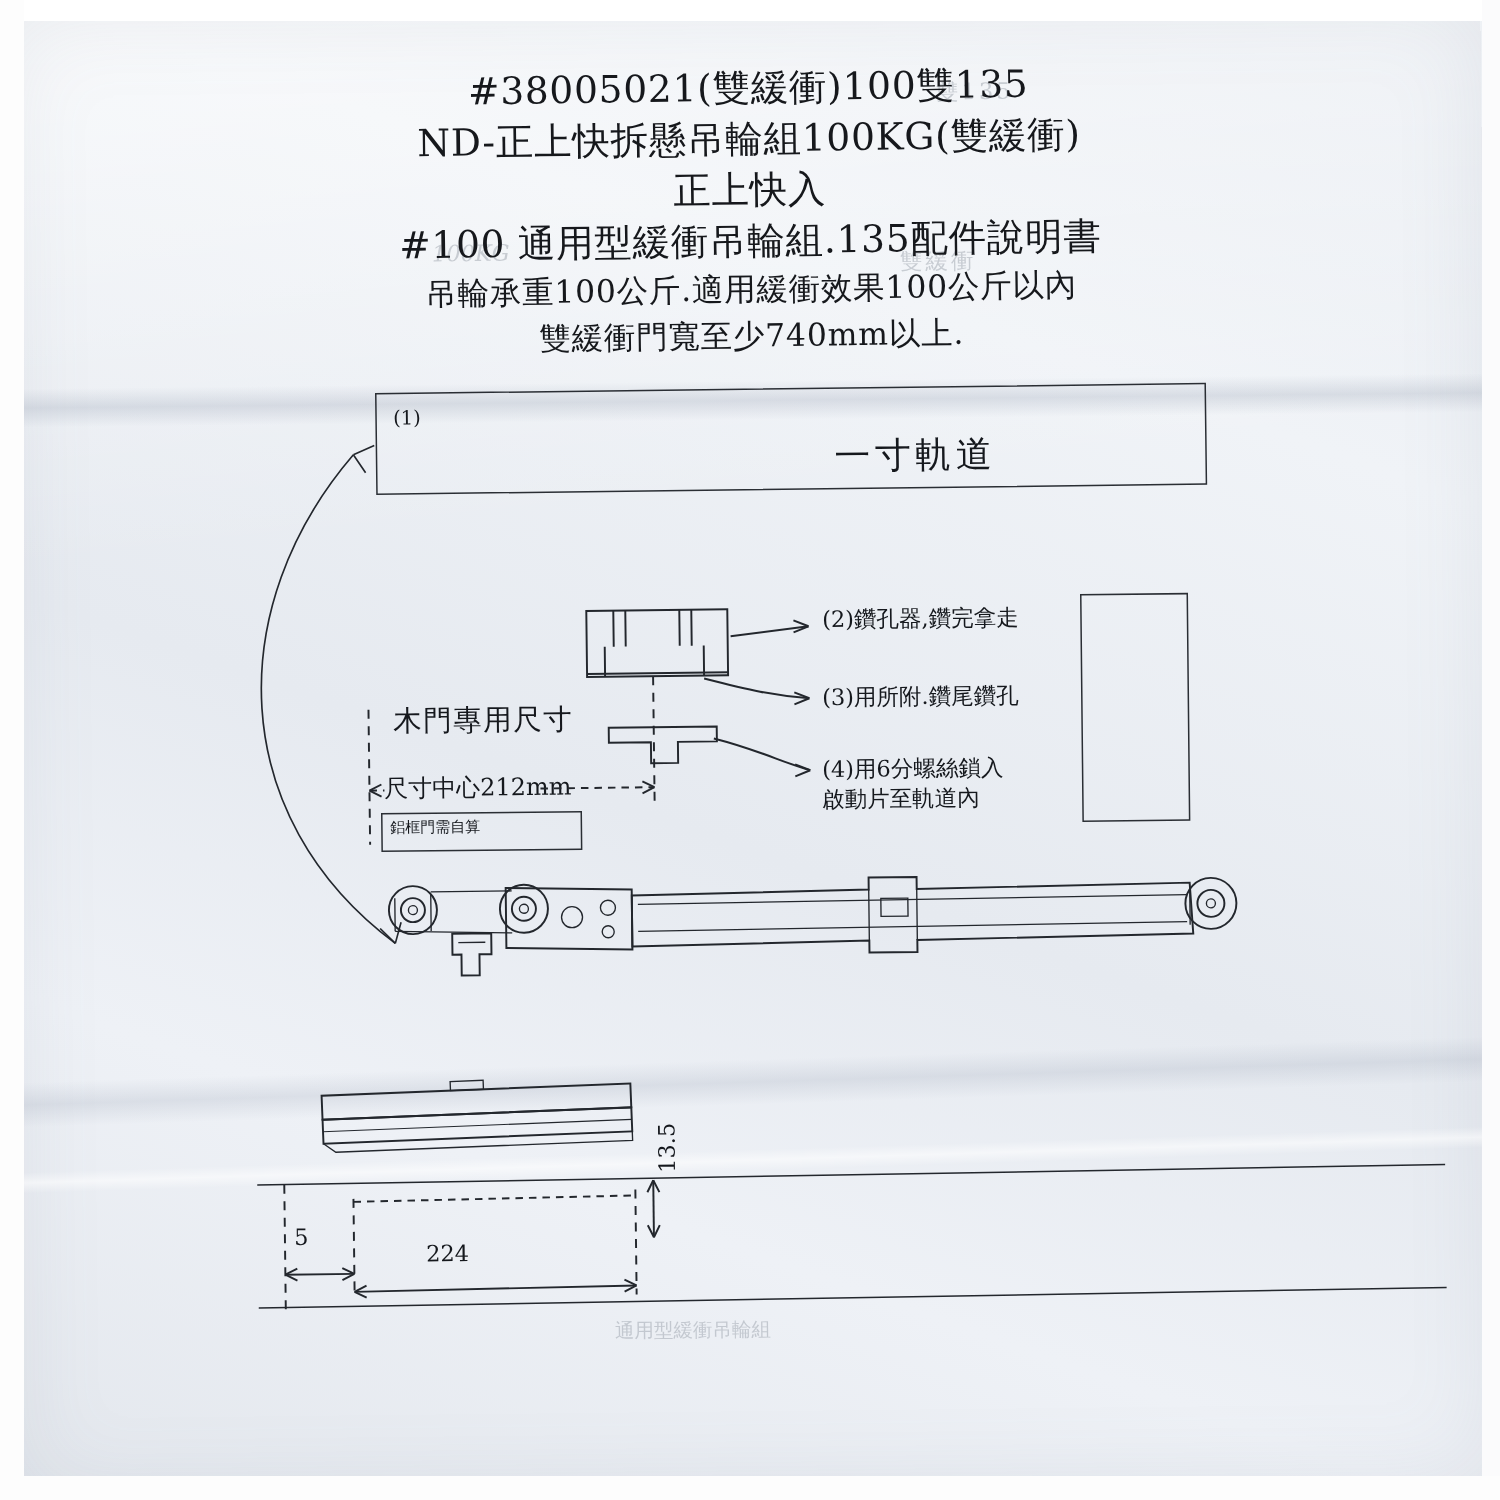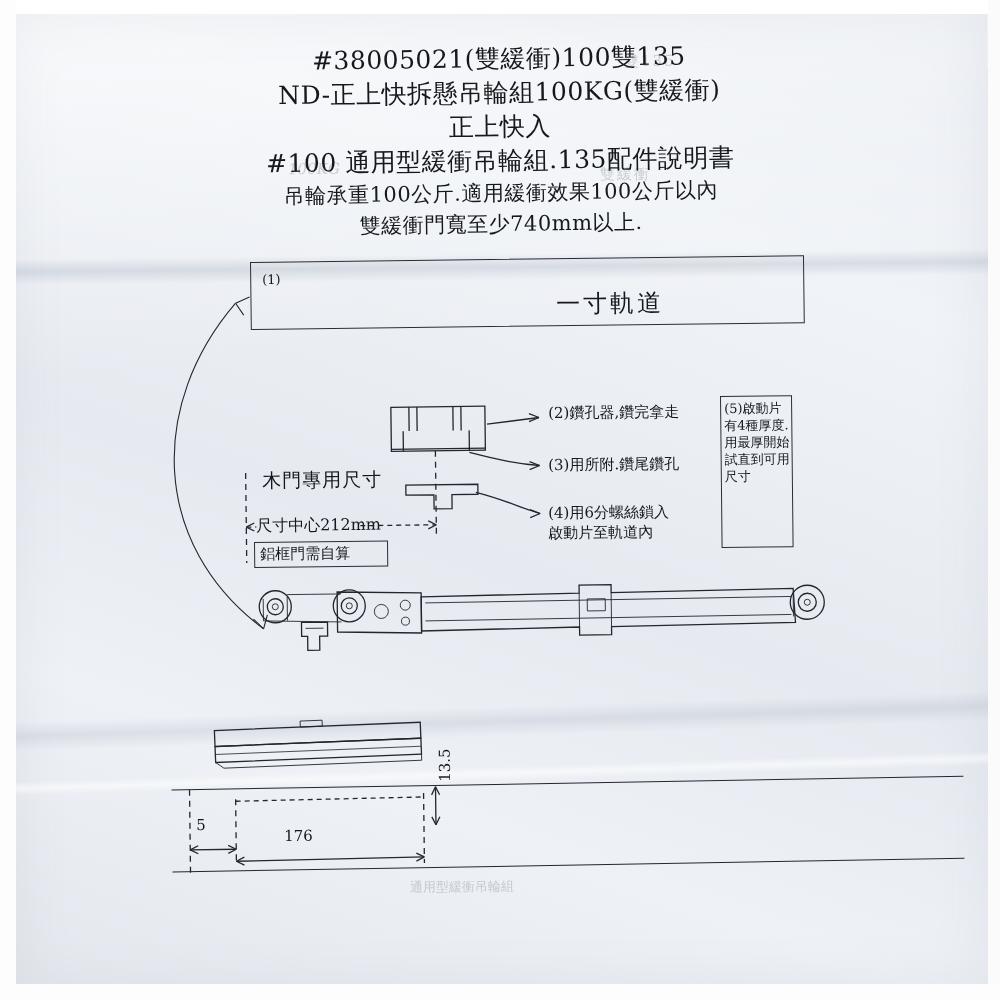--- a/index.html
+++ b/index.html
@@ -187,7 +187,6 @@
   <div class="lbl draw" id="note4b">啟動片至軌道內</div>
 
   <div class="box draw" id="note5-box"></div>
-  <div class="lbl draw" id="note5-text">(5)啟動片有4種厚度.用最厚開始試直到可用尺寸</div>
 
   <div class="lbl draw" id="wood-label">木門專用尺寸</div>
   <div class="lbl draw" id="center-dim">尺寸中心212mm</div>

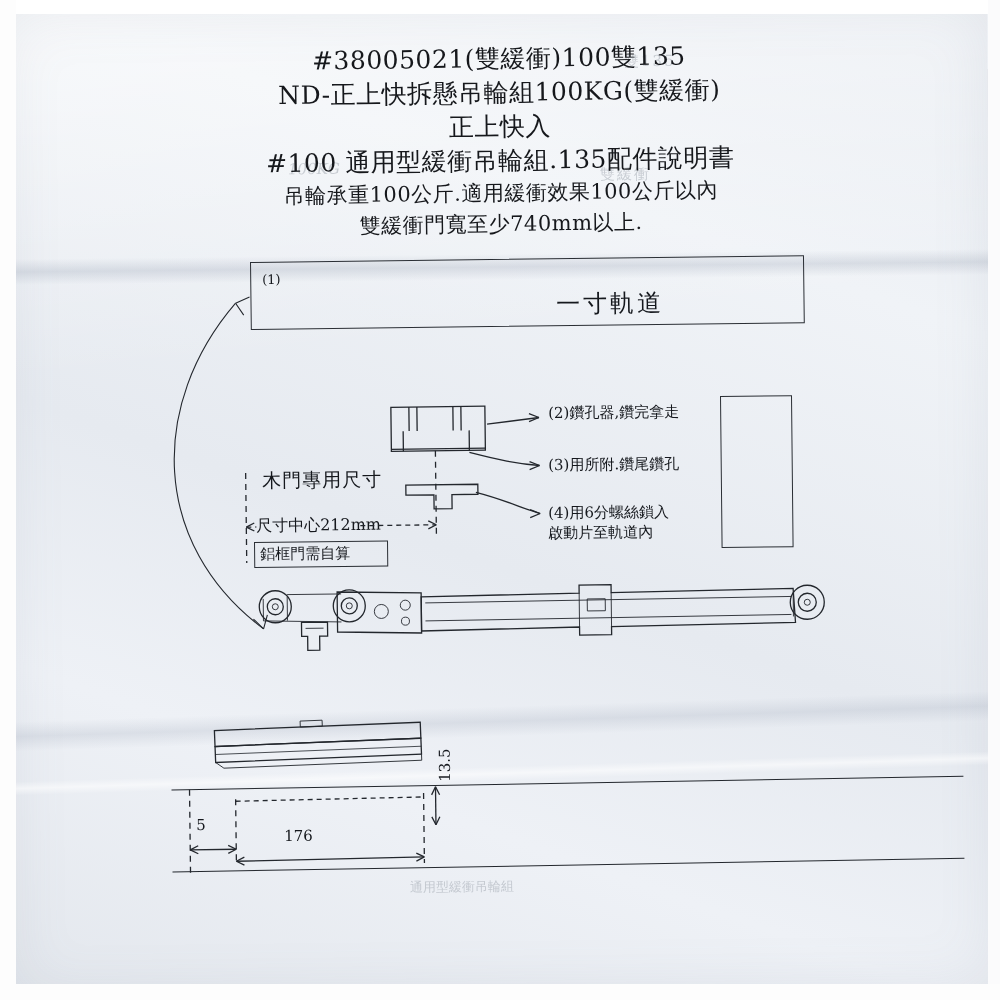--- a/index.html
+++ b/index.html
@@ -126,7 +126,7 @@
   #wood-label { left: 262px; top: 468px; font-size: 19px; letter-spacing: 1px; transform: rotate(-0.6deg); }
   #center-dim  { left: 256px; top: 516px; font-size: 16px; transform: rotate(-0.6deg); }
   #alum-box { left: 254px; top: 542px; width: 134px; height: 26px; transform: rotate(-0.6deg); }
-  #alum-label { left: 260px; top: 545px; font-size: 15px; transform: rotate(-0.6deg); }
+  #alum-label { left: 260px; top: 545px; font-size: 10px; transform: rotate(-0.6deg); }
 
   #dim-135 { left: 284px; top: 827px; font-size: 15px; transform: rotate(-0.6deg); }
   #dim-5   { left: 196px; top: 816px; font-size: 15px; transform: rotate(-0.6deg); }

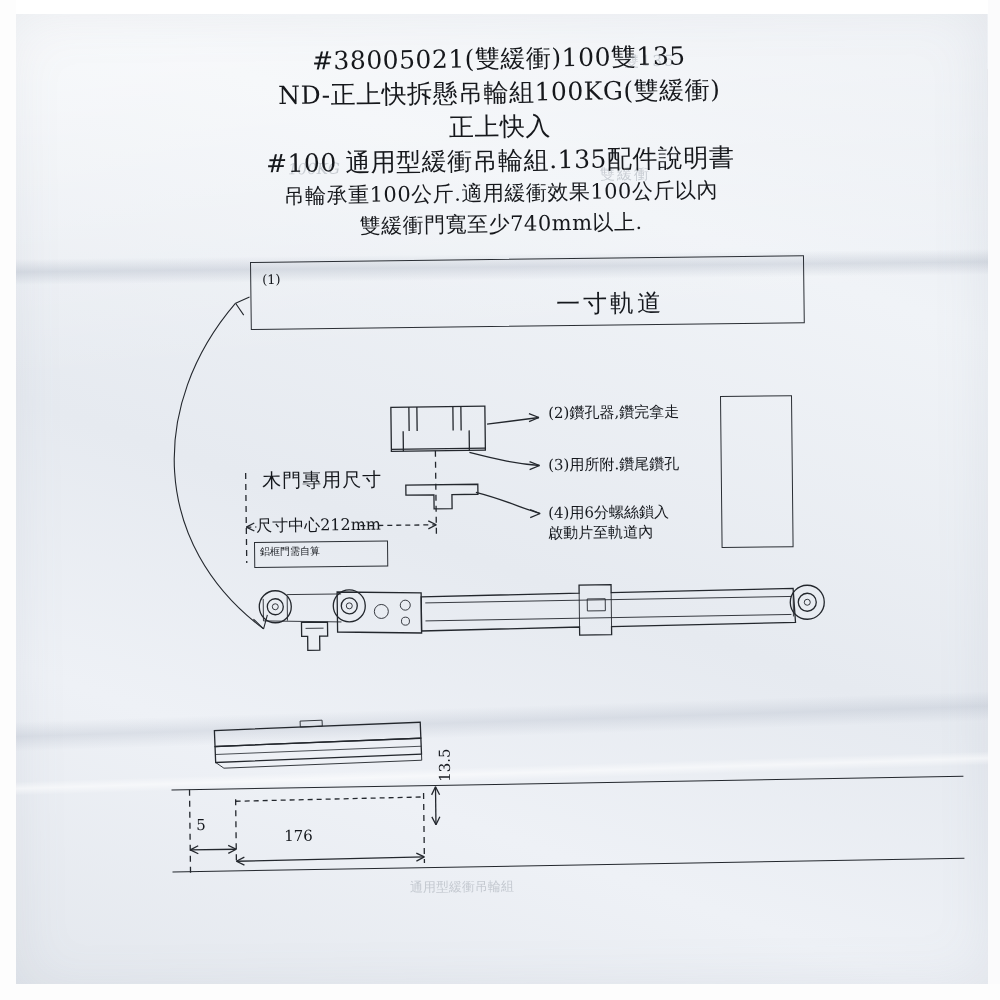--- a/index.html
+++ b/index.html
@@ -193,7 +193,7 @@
   <div class="box draw" id="alum-box"></div>
   <div class="lbl draw" id="alum-label">鋁框門需自算</div>
 
-  <div class="lbl draw" id="dim-135">176</div>
+  <div class="lbl draw" id="dim-135">224</div>
   <div class="lbl draw" id="dim-5">5</div>
   <div class="lbl draw" id="dim-13">13.5</div>
 

